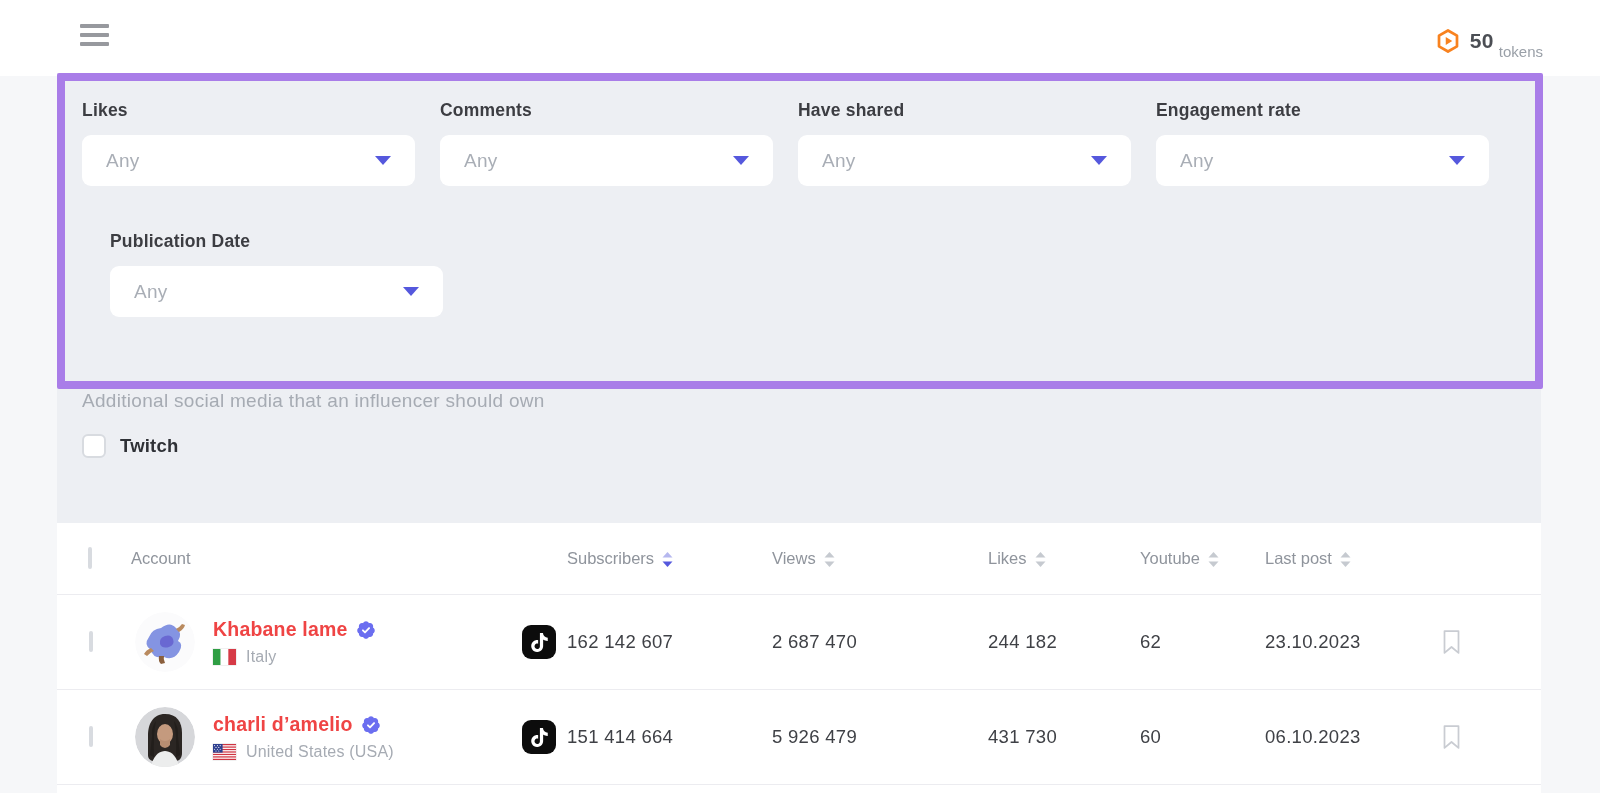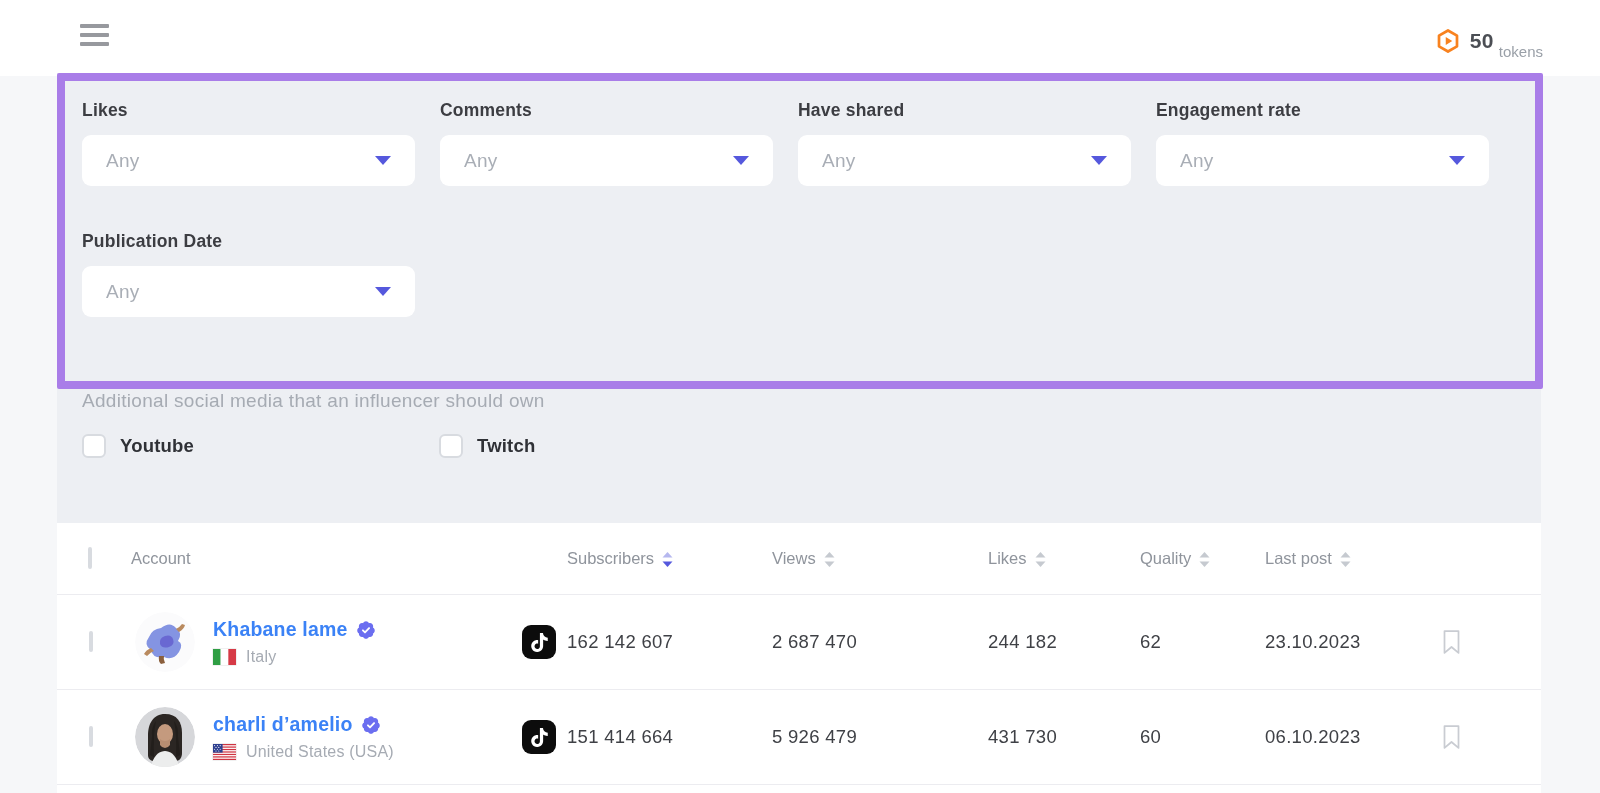--- a/index.html
+++ b/index.html
@@ -36,7 +36,7 @@
   .fvalue { font-size:19px; color:#a9aeb6; letter-spacing:.3px; }
   .caret { width:0; height:0; border-left:8px solid transparent; border-right:8px solid transparent; border-top:9px solid #5558dd; }
   .filters-row2 { margin-top:45px; }
-  .filters-row2 .fgroup { width:333px; }
+  .filters-row2 .fgroup { width:333px;margin-left:28px; }
 
   
   .highlight {

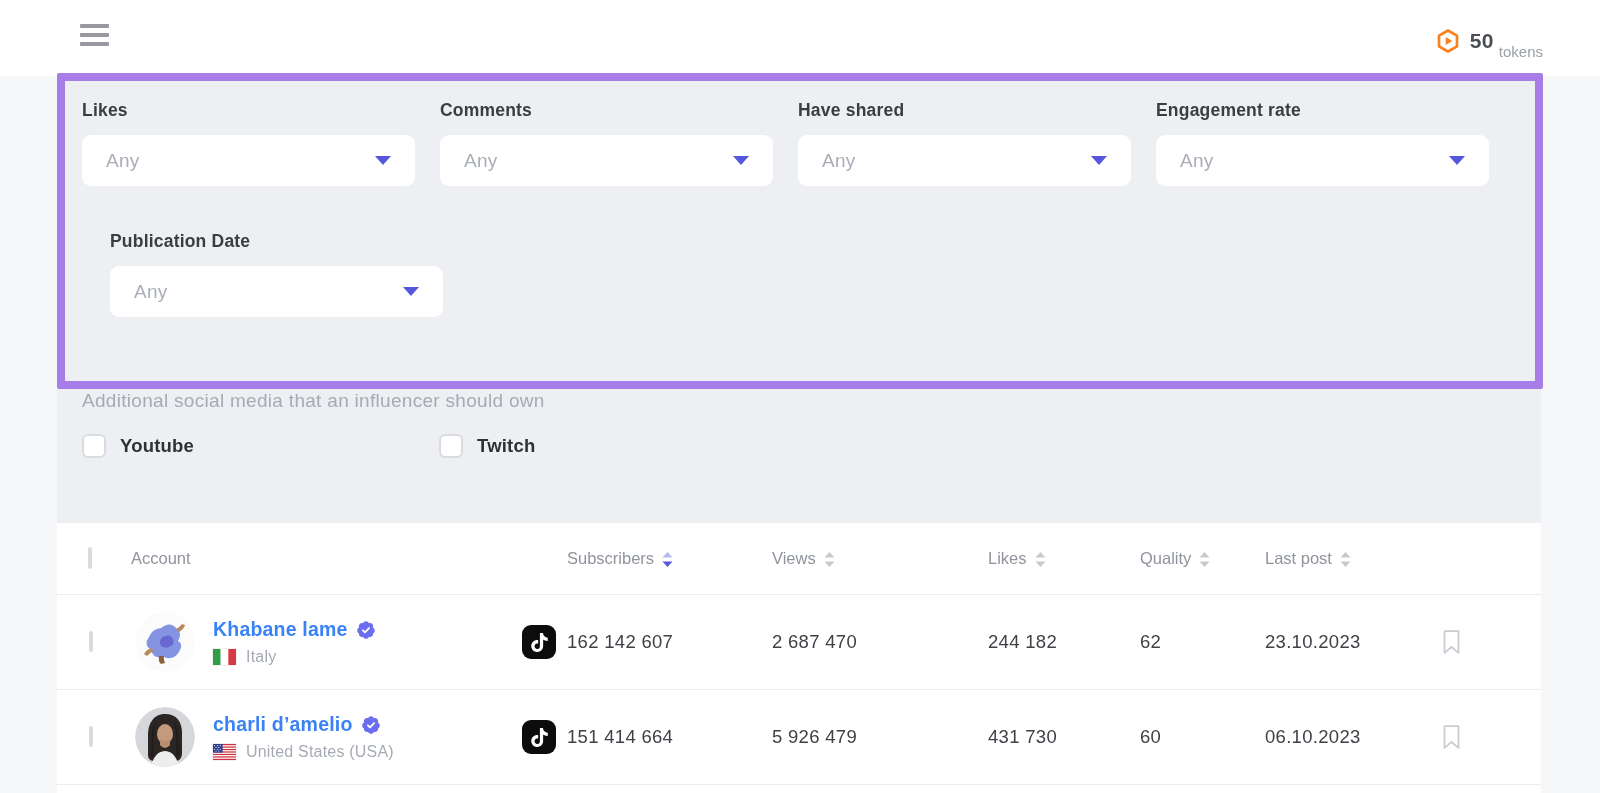--- a/index.html
+++ b/index.html
@@ -144,10 +144,6 @@
   <div class="additional">
     <div class="add-title">Additional social media that an influencer should own</div>
     <div class="add-options">
-      <div class="add-option first">
-        <span class="checkbox"></span>
-        <span class="opt-label">Youtube</span>
-      </div>
       <div class="add-option">
         <span class="checkbox"></span>
         <span class="opt-label">Twitch</span>

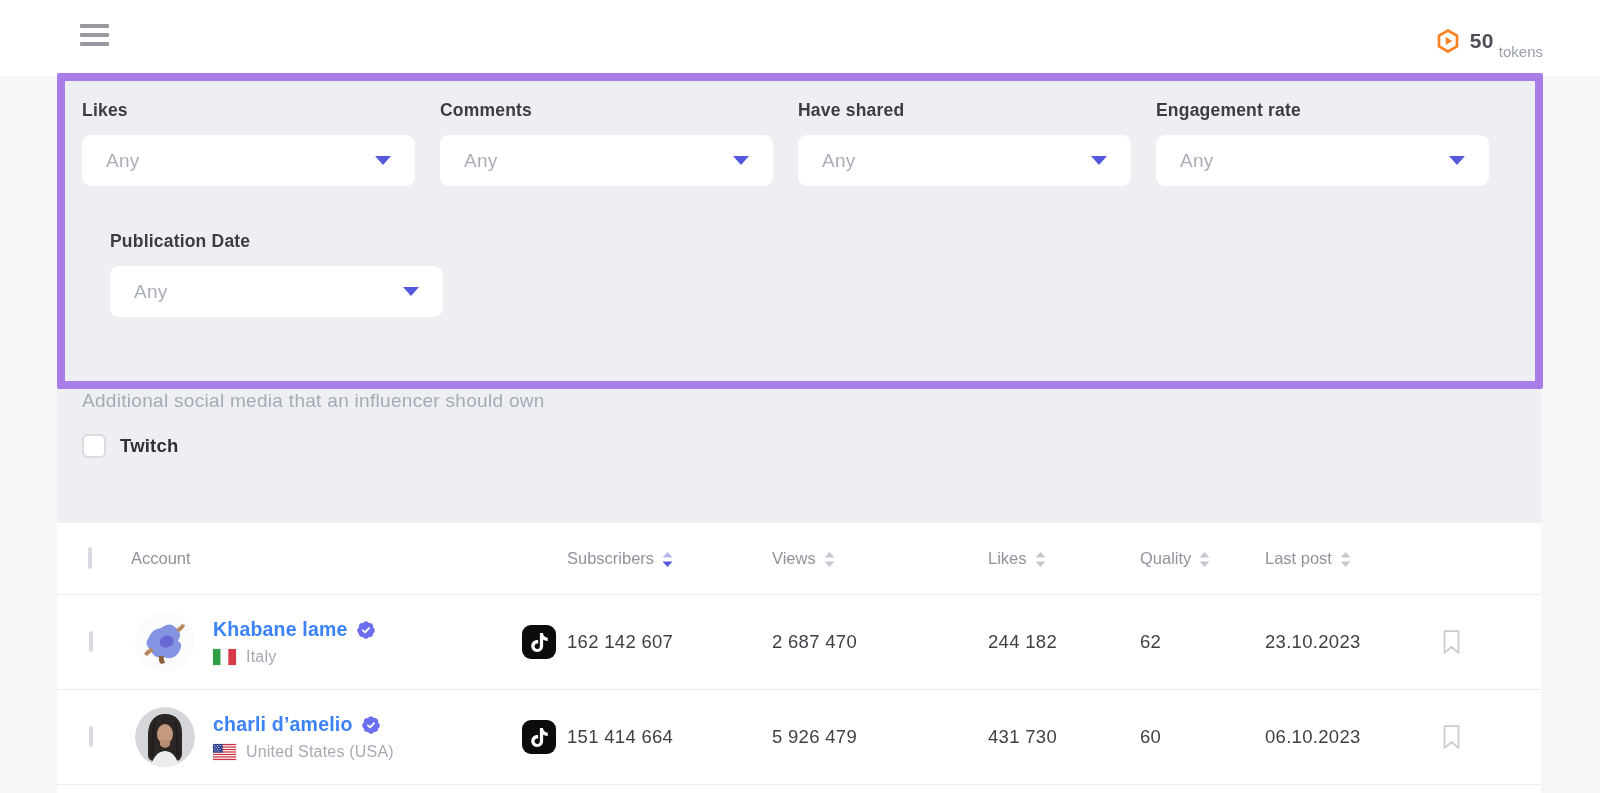--- a/index.html
+++ b/index.html
@@ -184,7 +184,7 @@
       </svg>
     </div>
     <div class="th">
-      <span>Quality</span>
+      <span>Youtube</span>
       <svg class="sort" width="11" height="15" viewBox="0 0 11 15">
         <path d="M5.5 0 L10.5 5.5 H0.5 Z" fill="#c6cad0"></path>
         <path d="M0.5 9.5 H10.5 L5.5 15 Z" fill="#c6cad0"></path>

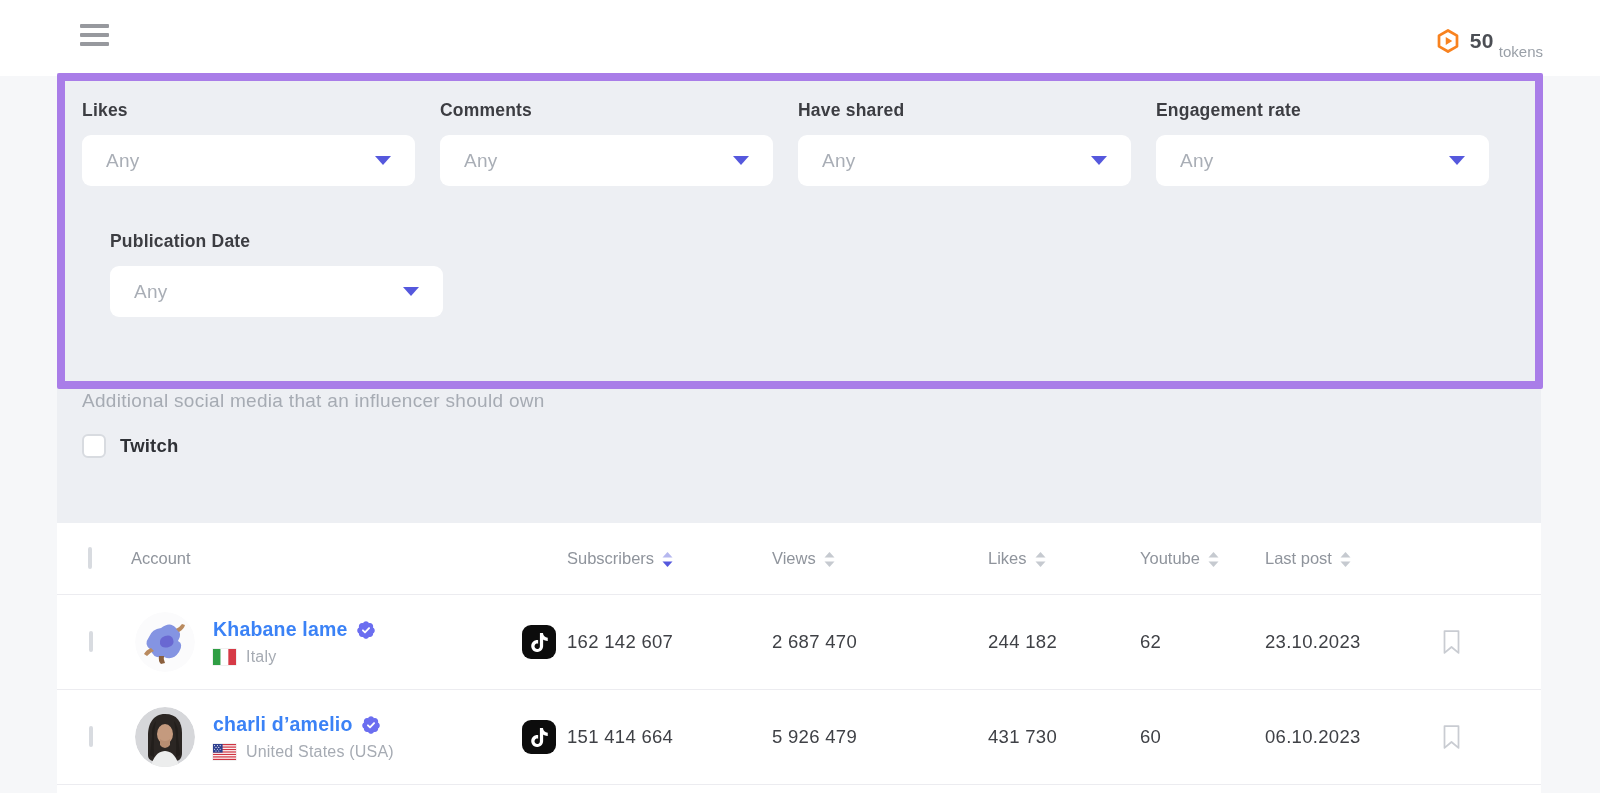--- a/index.html
+++ b/index.html
@@ -68,7 +68,7 @@
   .account-cell { display:flex; align-items:center; }
   .avatar { width:60px; height:60px; border-radius:50%; margin-left:4px; margin-right:18px; overflow:hidden; flex:0 0 auto; }
   .name-line { display:flex; align-items:center; }
-  .name { font-size:19.5px; font-weight:700; color:#3b82f6; letter-spacing:.2px; }
+  .name { font-size:19.5px; font-weight:700; color:#ef4444; letter-spacing:.2px; }
   .badge { width:20px; height:20px; margin-left:8px; }
   .country-line { display:flex; align-items:center; margin-top:7px; }
   .flag { width:23px; height:16px; margin-right:10px; box-shadow:0 0 0 .5px rgba(0,0,0,.12); flex:0 0 auto; }

